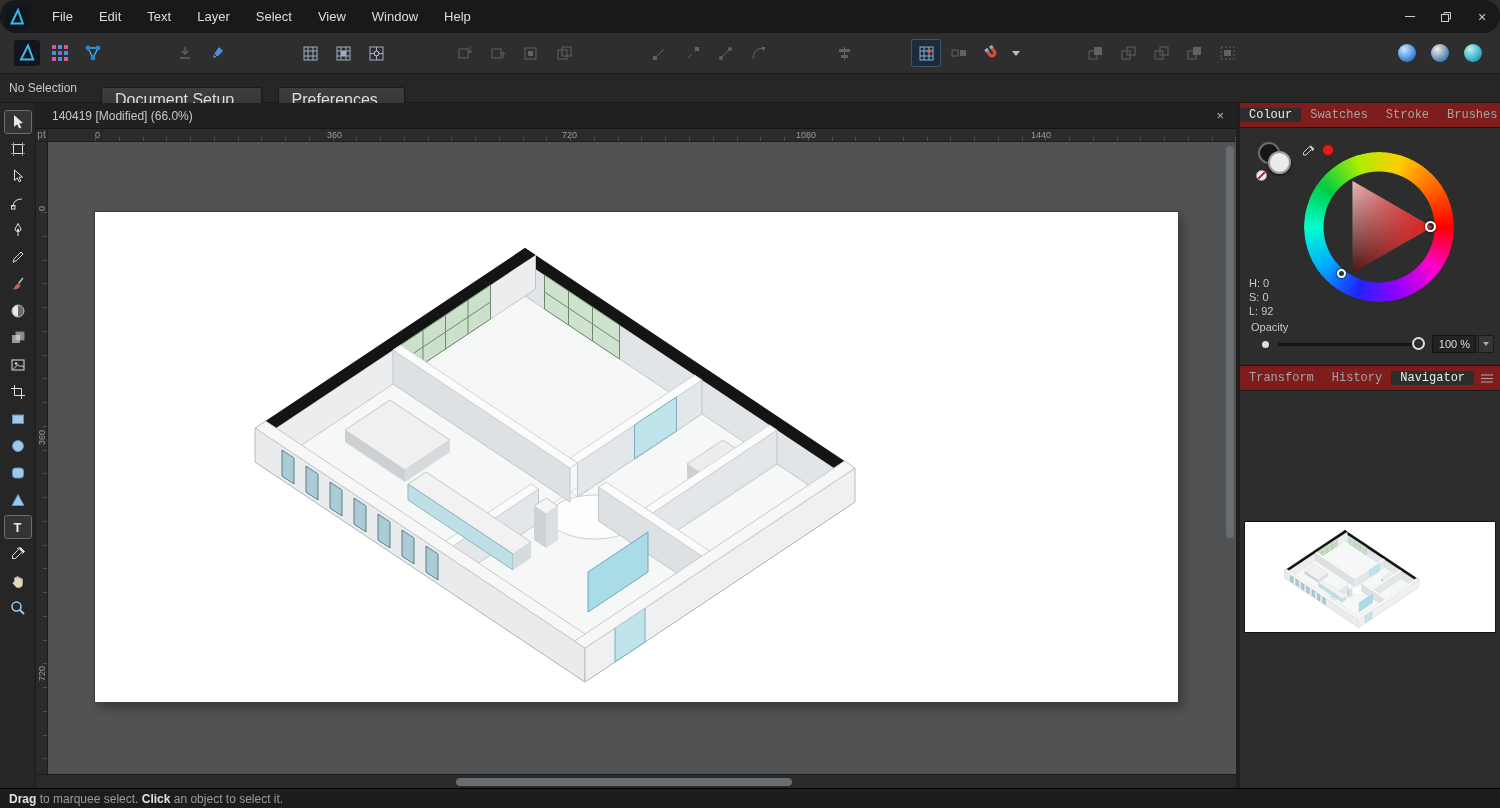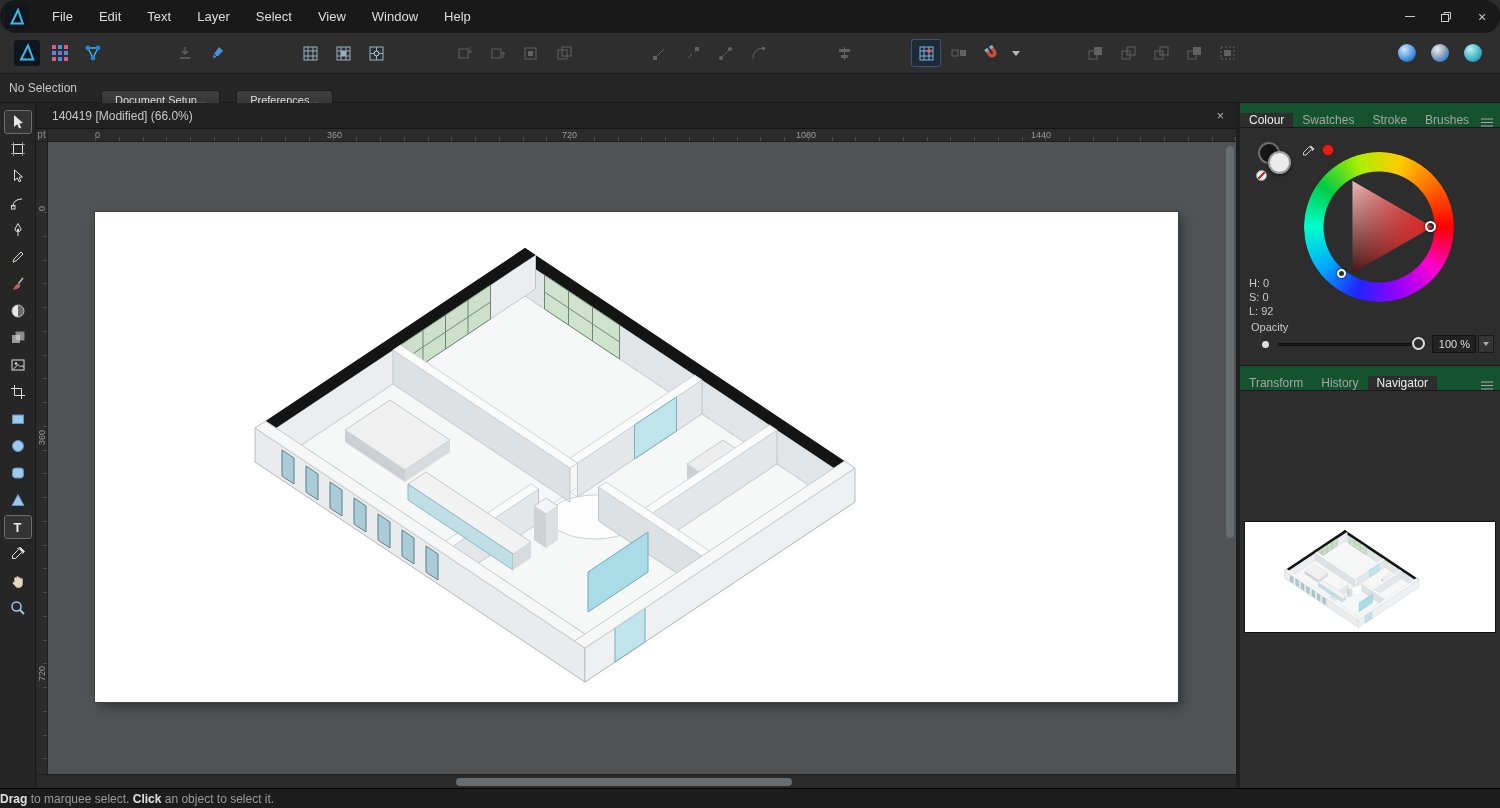--- a/index.html
+++ b/index.html
@@ -31,7 +31,7 @@
   
   .ctxbar { height:29px; background:#262626; border-bottom:1px solid #191919; display:flex; align-items:center; padding-left:9px; gap:16px; flex:none; }
   .ctx-label { color:#c8c8c8; margin-right:8px; }
-  .btn { background:linear-gradient(#3f3f3f,#333); border:1px solid #1a1a1a; border-radius:3px; padding:3px 13px; color:#ddd; font-size:11px;margin-top:24px; }
+  .btn { background:linear-gradient(#3f3f3f,#333); border:1px solid #1a1a1a; border-radius:3px; padding:3px 13px; color:#ddd; font-size:16px;margin-top:24px; }
 
   
   .main { flex:1; display:flex; min-height:0; }

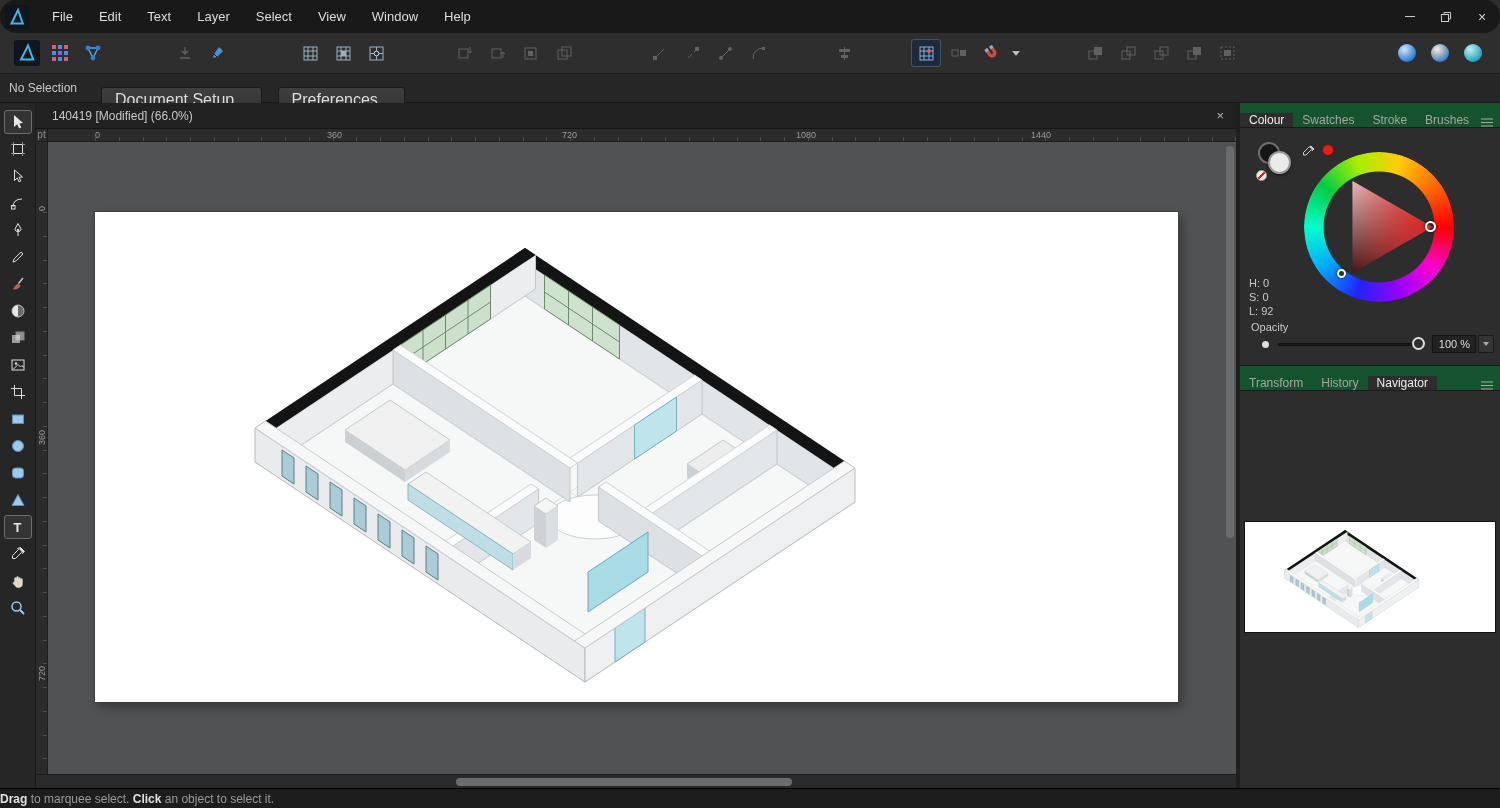--- a/index.html
+++ b/index.html
@@ -70,7 +70,7 @@
 
   
   .rightpanel { width:264px; background:#2d2d2d; border-left:4px solid #1f1f1f; display:flex; flex-direction:column; flex:none; }
-  .panel-head { height:25px; background:#14532d; border-bottom:1px solid #191919; display:flex; align-items:flex-end; flex:none; }
+  .panel-head { height:25px; background:#7f1d1d; border-bottom:1px solid #191919; display:flex; align-items:center; flex:none;font-family:Liberation Mono, monospace; }
   .ptab { padding:0 9px; display:flex; align-items:center; color:#a5a5a5; font-size:12px; }
   .ptab.on { background:#2d2d2d; color:#ededed; }
   .phmenu { margin-left:auto; display:flex; align-items:center; padding-right:7px; }

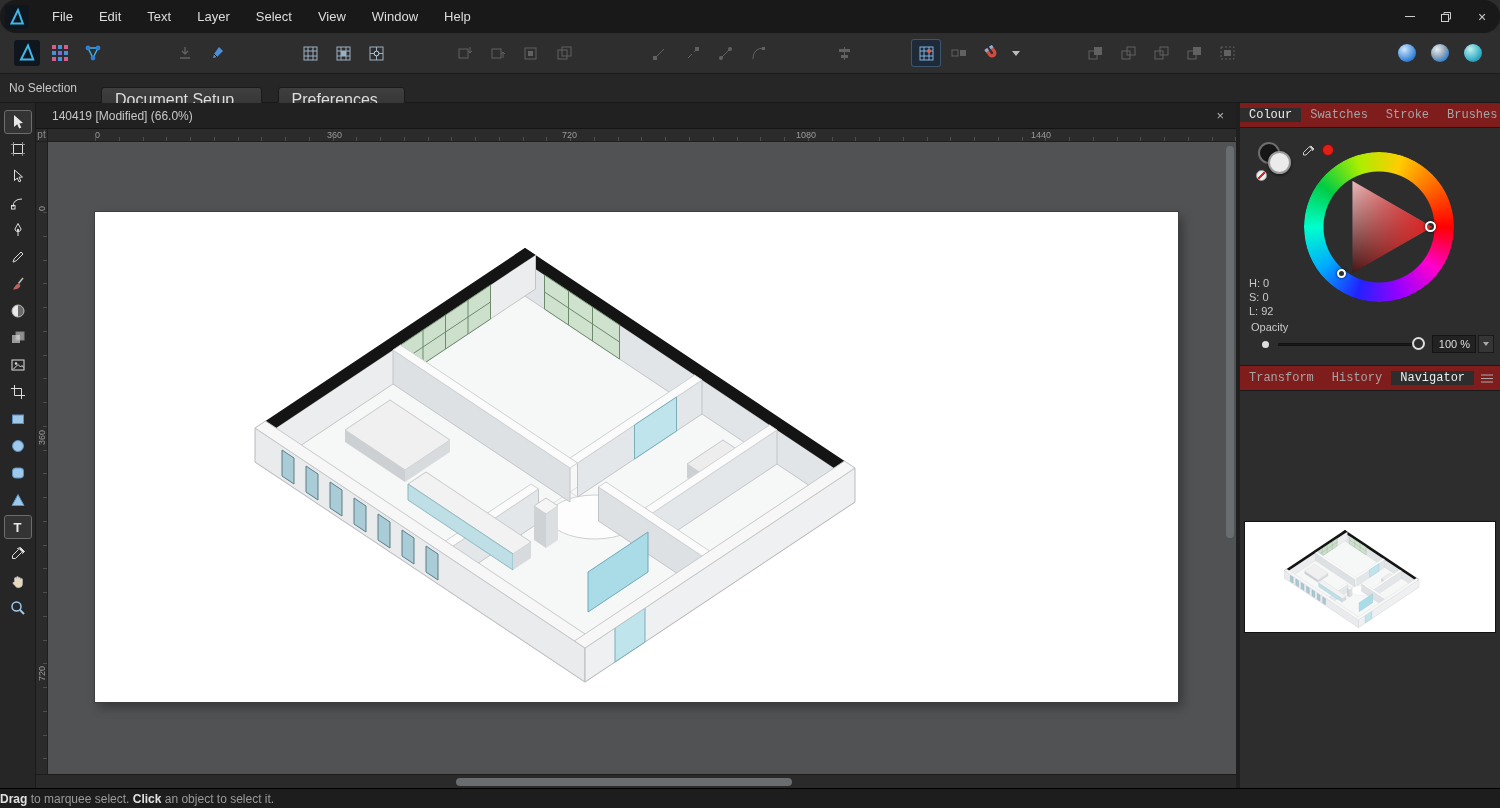--- a/index.html
+++ b/index.html
@@ -115,7 +115,7 @@
   .navthumb svg { display:block; width:100%; height:100%; }
 
   
-  .statusbar { height:20px; background:#1d1d1d; border-top:1px solid #000; display:flex; align-items:center; color:#9a9a9a; flex:none; }
+  .statusbar { height:20px; background:#1d1d1d; border-top:1px solid #000; display:flex; align-items:center; padding-left:9px; color:#9a9a9a; flex:none; }
   .statusbar b { color:#e0e0e0; margin:0; }
 </style>
 </head>

